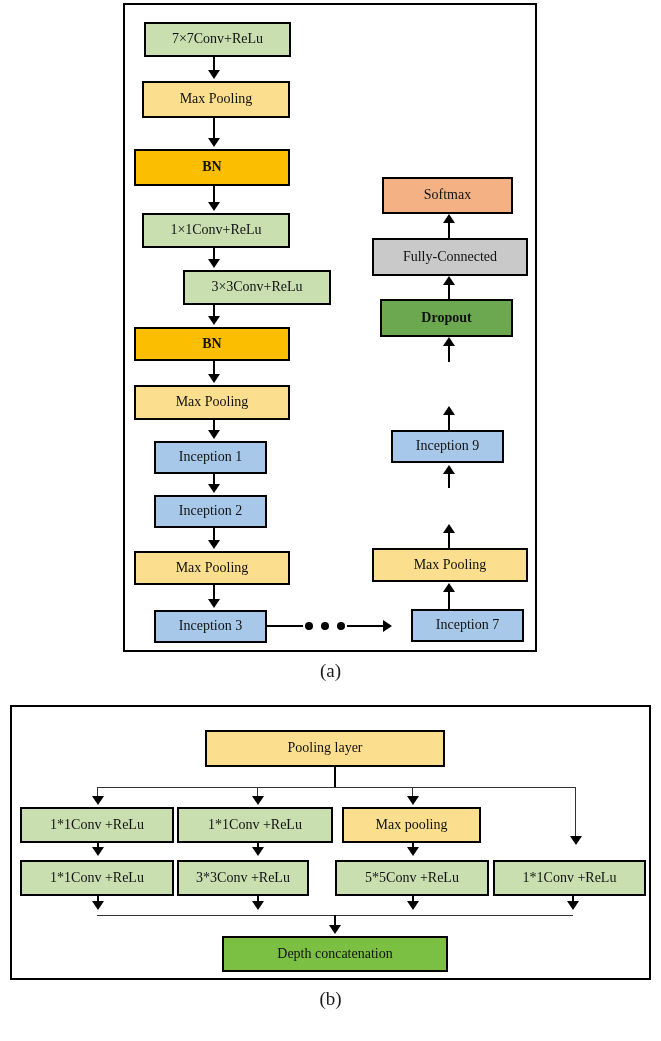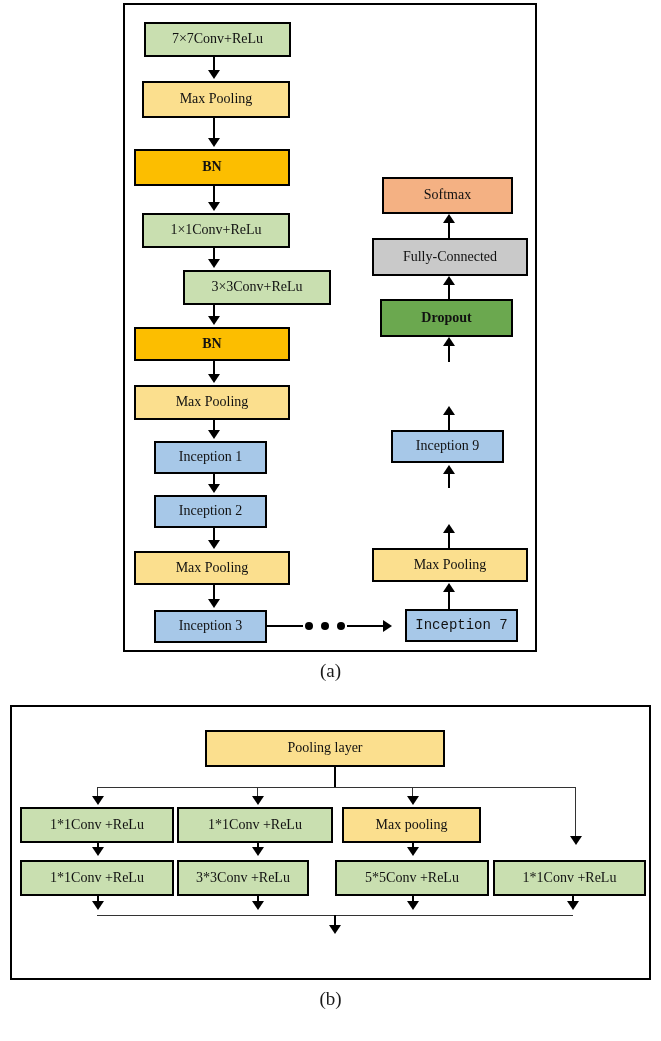--- a/index.html
+++ b/index.html
@@ -162,7 +162,7 @@
   <div class="hline" style="left:222px; top:620px; width:38px;"></div>
   <div class="arrow-right" style="left:258px; top:615px;"></div>
 
-  <div class="node c-blue" style="left:280px; top:604px; width:113px; height:33px;font-family:Liberation Mono, monospace;">Inception 7</div>
+  <div class="node c-blue" style="left:286px; top:604px; width:113px; height:33px;">Inception 7</div>
   <div class="vline" style="left:323px; top:580px; height:24px;"></div>
   <div class="arrow-up" style="left:318px; top:578px;"></div>
 

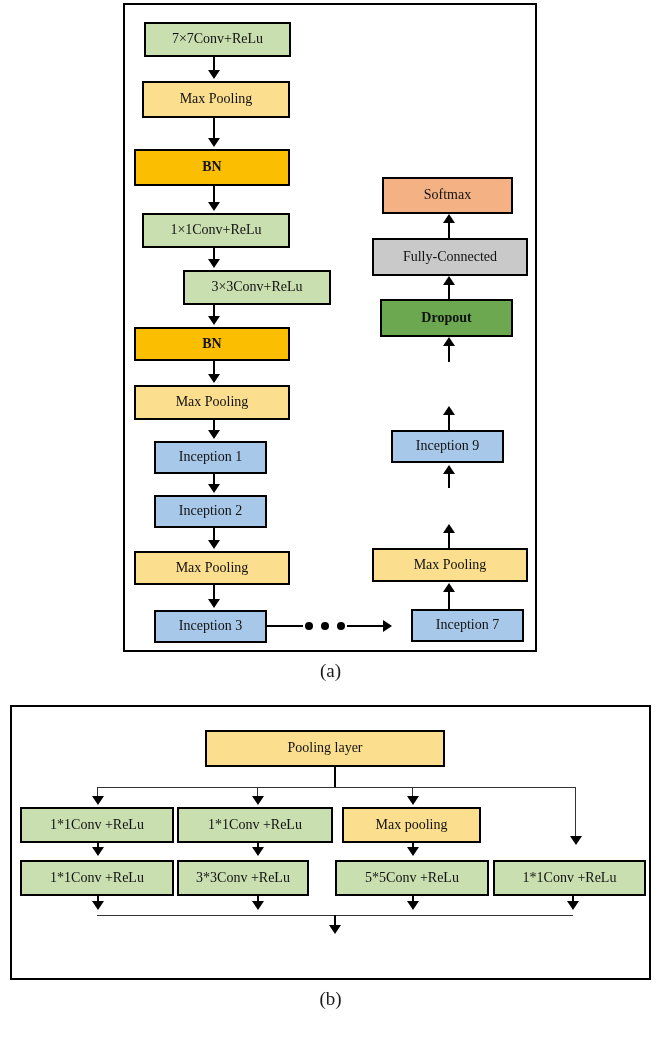--- a/index.html
+++ b/index.html
@@ -247,6 +247,7 @@
   <div class="vline" style="left:322px; top:208px; height:12px;"></div>
   <div class="arrow-down" style="left:317px; top:218px;"></div>
 
+  <div class="node c-lgreen" style="left:210px; top:229px; width:226px; height:36px;">Depth concatenation</div>
 </div>
 
 <div class="caption" id="caption-b">(b)</div>

